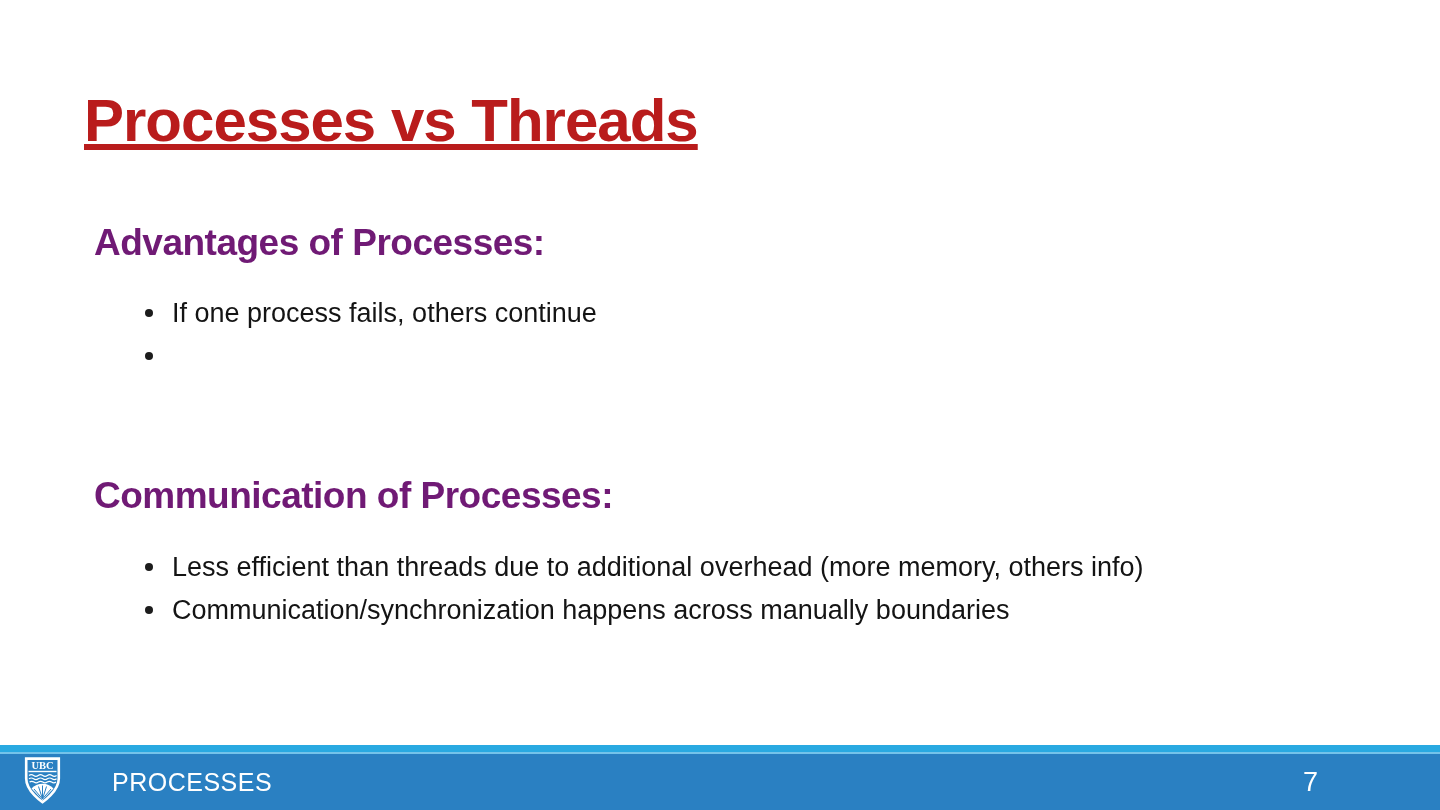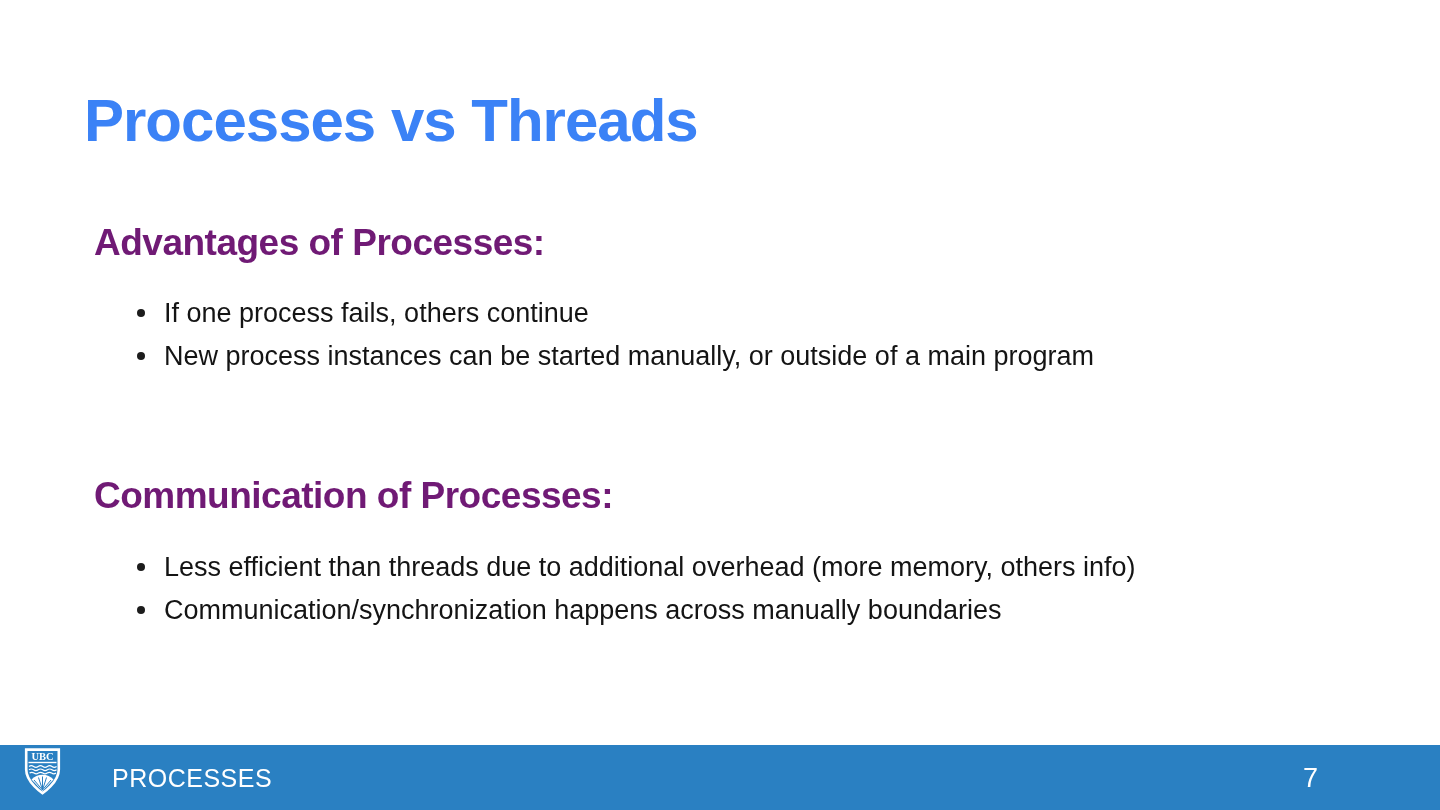--- a/index.html
+++ b/index.html
@@ -23,8 +23,9 @@
     font-size: 60px;
     font-weight: 700;
     letter-spacing: -1px;
-    color: #3b82f6;
+    color: #b91c1c;
     line-height: 1.1;
+    text-decoration: underline;
   }
   .section-heading {
     position: absolute;

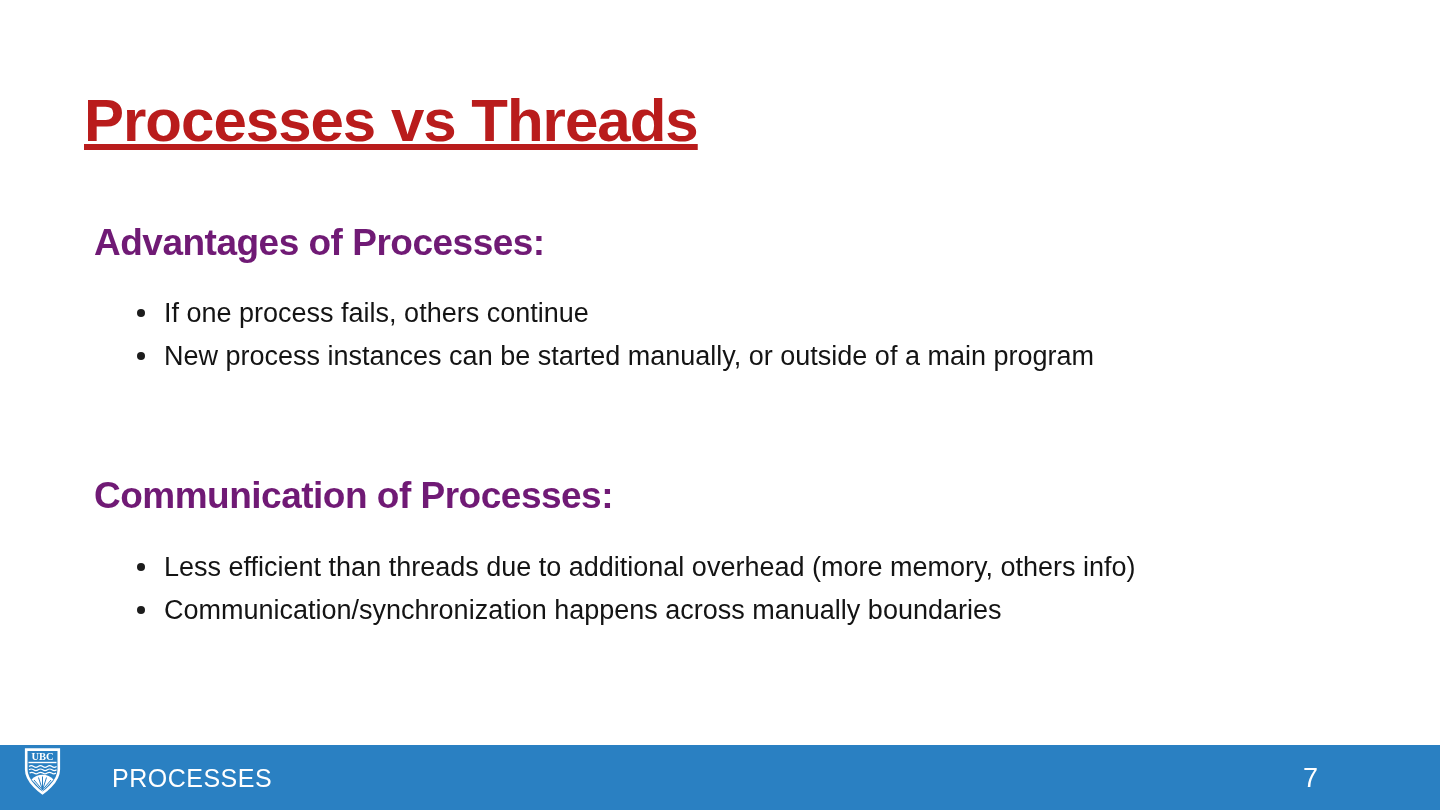--- a/index.html
+++ b/index.html
@@ -40,7 +40,7 @@
   .heading-disadvantages { top: 474px; }
   .bullet-list {
     position: absolute;
-    left: 136px;
+    left: 144px;
     list-style: none;
   }
   .list-advantages { top: 292px; }

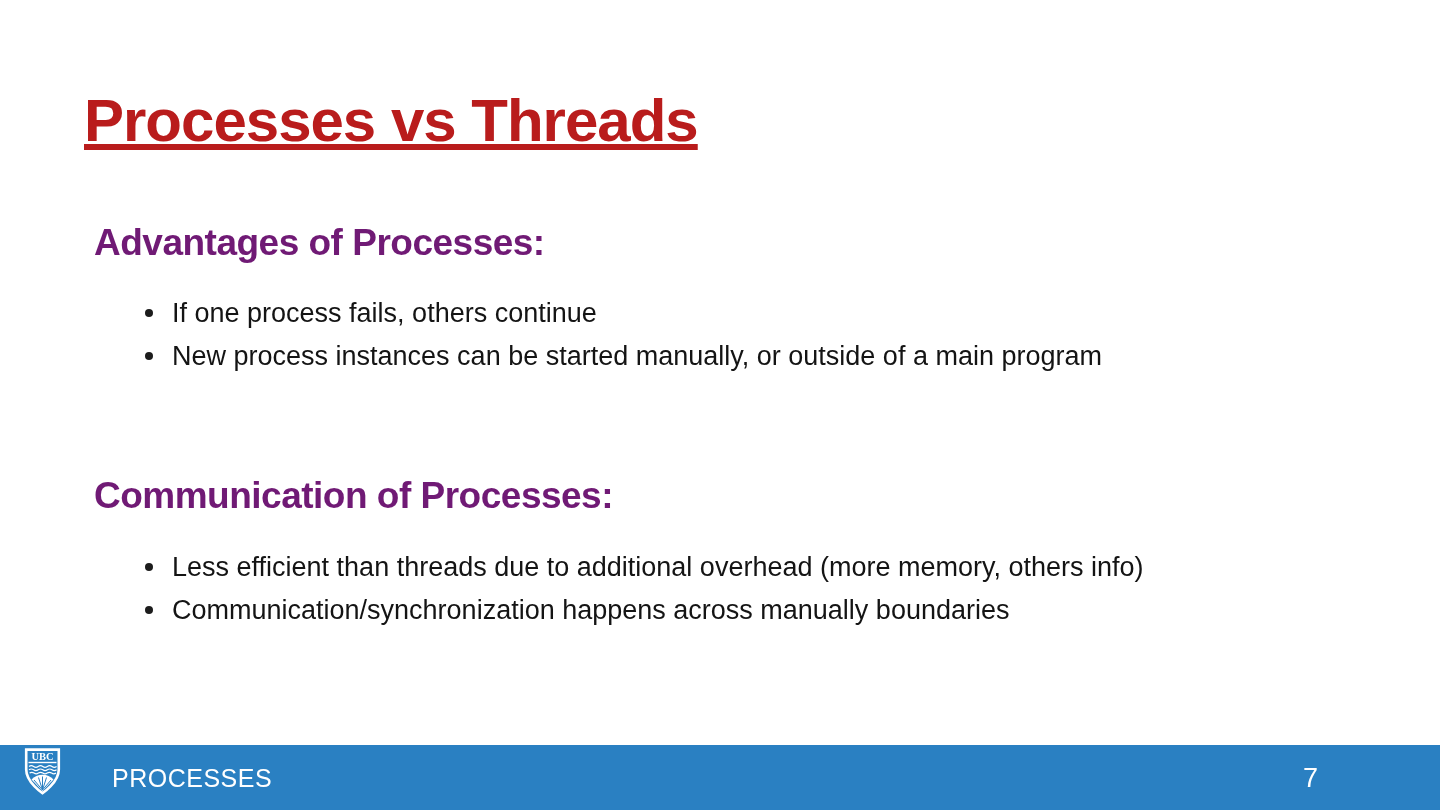--- a/index.html
+++ b/index.html
@@ -122,7 +122,6 @@
     </li>
     <li>
       <span class="bullet-dot"></span>
-      <span>New process instances can be started manually, or outside of a main program</span>
     </li>
   </ul>
 

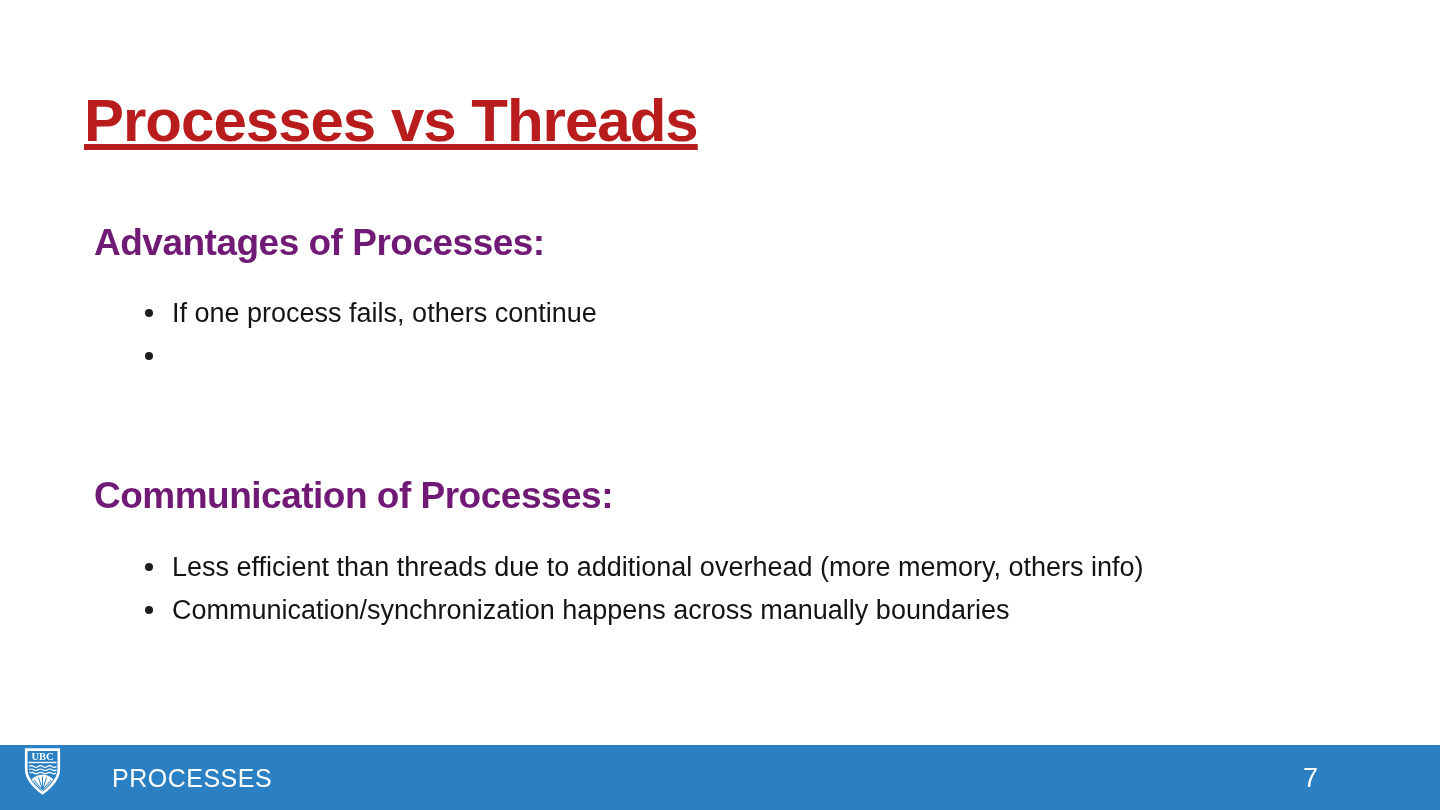--- a/index.html
+++ b/index.html
@@ -69,7 +69,7 @@
     width: 100%;
     height: 65px;
     display: flex;
-    flex-direction: row;
+    flex-direction: column;
   }
   .footer-accent-strip {
     height: 9px;

